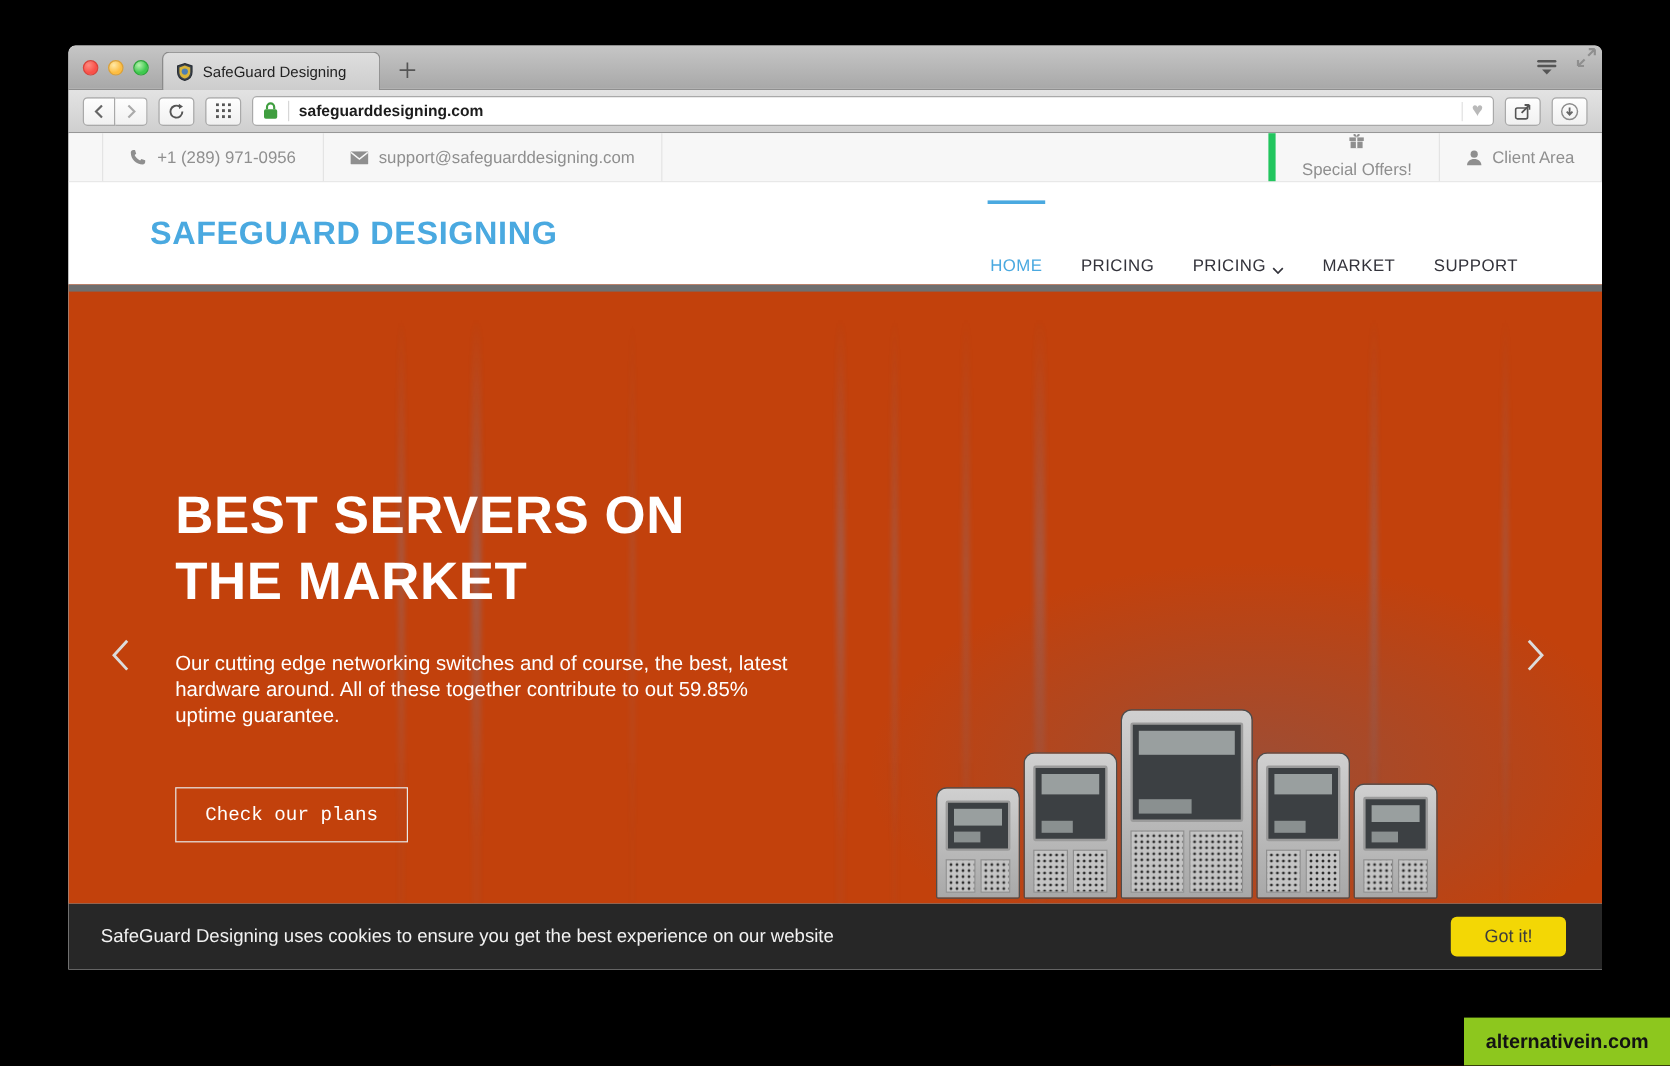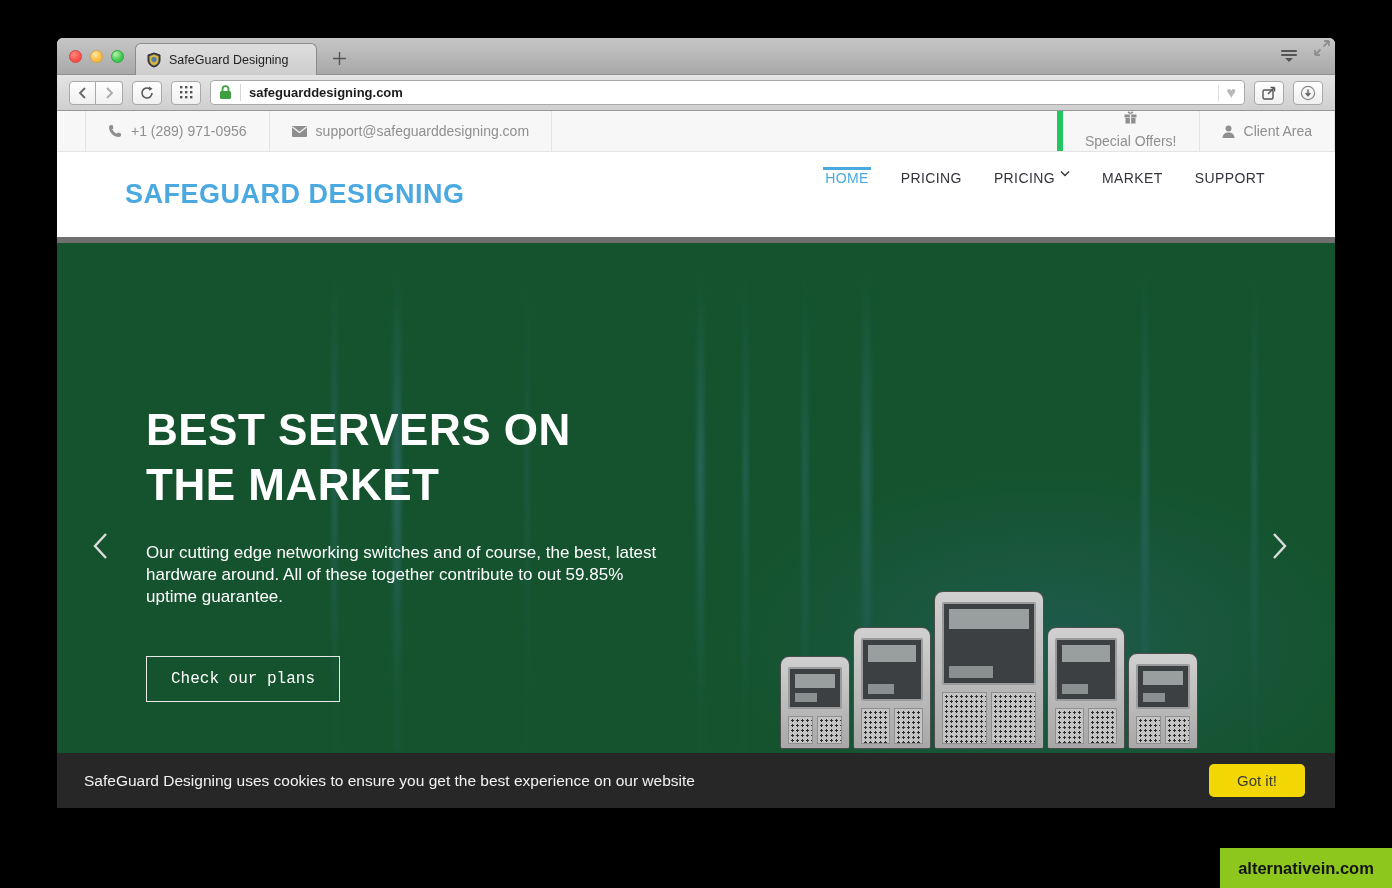--- a/index.html
+++ b/index.html
@@ -59,7 +59,7 @@
   .site-header { height:85px; background:#fff; display:flex; align-items:stretch; padding:0 68px 0 68px; }
   .logo { align-self:center; font-size:27px; font-weight:700; letter-spacing:0.5px; color:#4aa9e0; }
   .nav { margin-left:auto; display:flex; gap:28px; align-items:stretch; }
-  .nav-item { display:flex; align-items:flex-start; gap:5px; padding:0 2px; font-size:14px; letter-spacing:0.4px;
+  .nav-item { display:flex; align-items:flex-end; gap:5px; padding:0 2px; font-size:14px; letter-spacing:0.4px;
               color:#33333b; border-top:3px solid transparent; cursor:pointer; height:62px; margin-top:15px; }
   .nav-item.active { color:#4aa9e0; border-top-color:#4aa9e0; }
 

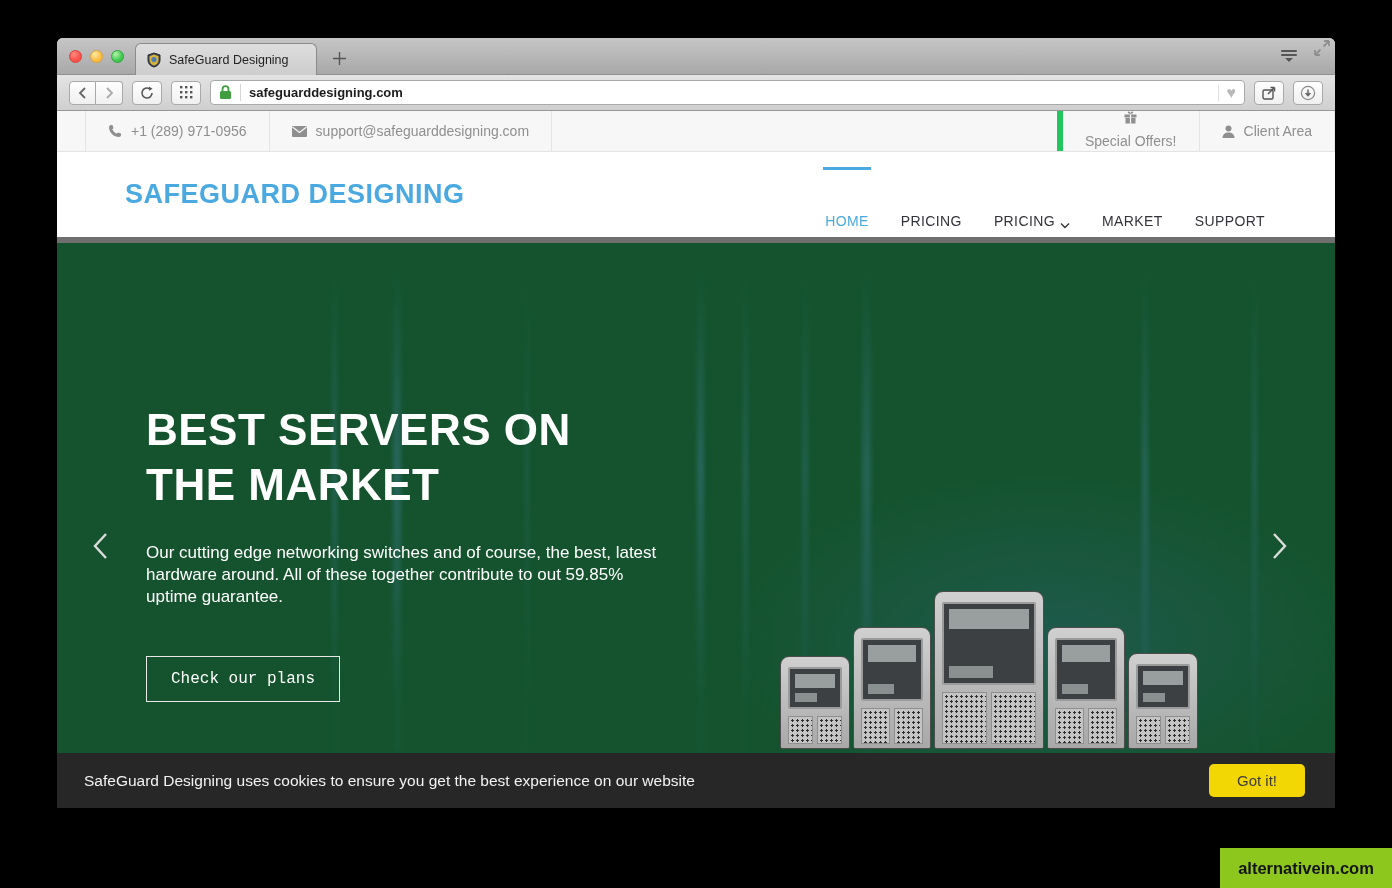--- a/index.html
+++ b/index.html
@@ -64,7 +64,7 @@
   .nav-item.active { color:#4aa9e0; border-top-color:#4aa9e0; }
 
   
-  .hero { position:relative; height:516px; background:#14532d; overflow:hidden; }
+  .hero { position:relative; height:516px; background:#c2410c; overflow:hidden; }
   .hero-strip { height:6px; background:#6f6f6f; }
   .streak { position:absolute; top:0; height:100%; filter:blur(2px);
             background:linear-gradient(180deg, rgba(90,150,210,0) 5%, rgba(90,150,210,0.33) 45%, rgba(90,150,210,0.05) 90%); }

